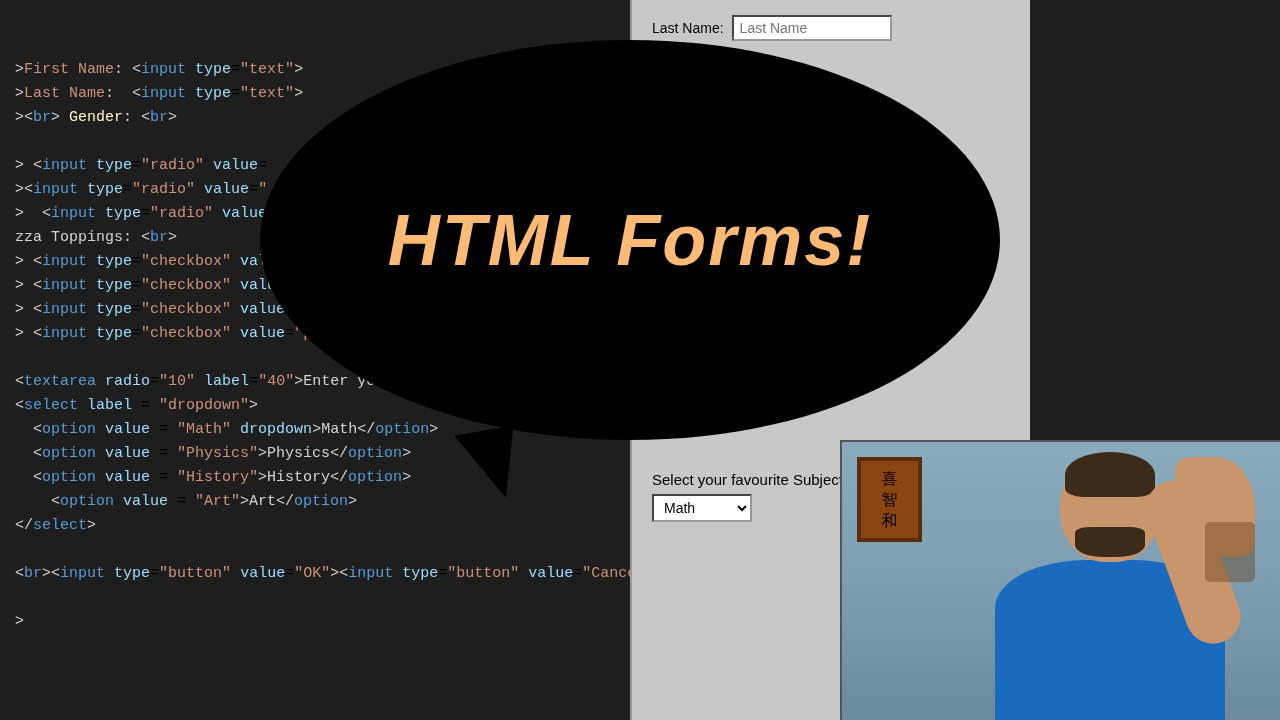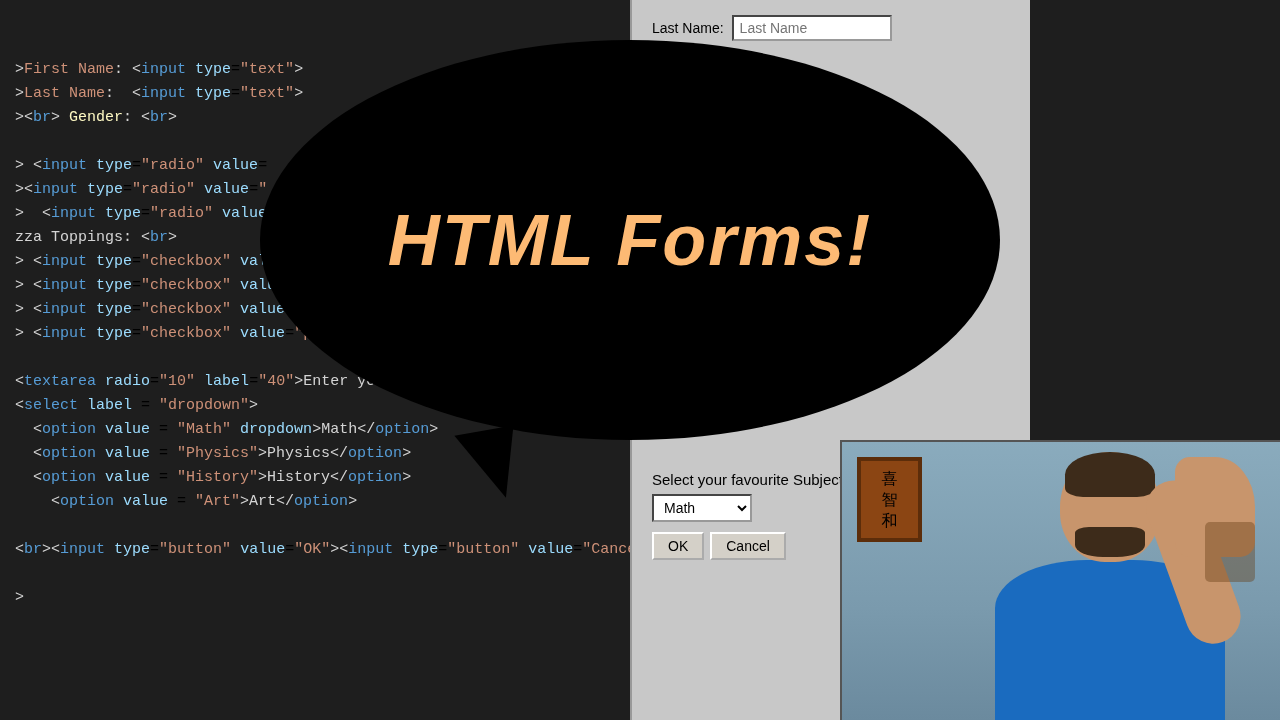--- a/index.html
+++ b/index.html
@@ -279,6 +279,7 @@
   <div class="code-line"><span style="color:#d4d4d4;">  &lt;</span><span style="color:#569cd6;">option</span> <span style="color:#9cdcfe;">value</span> = <span style="color:#ce9178;">"Physics"</span><span style="color:#d4d4d4;">&gt;Physics&lt;/</span><span style="color:#569cd6;">option</span><span style="color:#d4d4d4;">&gt;</span></div>
   <div class="code-line"><span style="color:#d4d4d4;">  &lt;</span><span style="color:#569cd6;">option</span> <span style="color:#9cdcfe;">value</span> = <span style="color:#ce9178;">"History"</span><span style="color:#d4d4d4;">&gt;History&lt;/</span><span style="color:#569cd6;">option</span><span style="color:#d4d4d4;">&gt;</span></div>
   <div class="code-line"><span style="color:#d4d4d4;">    &lt;</span><span style="color:#569cd6;">option</span> <span style="color:#9cdcfe;">value</span> = <span style="color:#ce9178;">"Art"</span><span style="color:#d4d4d4;">&gt;Art&lt;/</span><span style="color:#569cd6;">option</span><span style="color:#d4d4d4;">&gt;</span></div>
+  <div class="code-line"><span style="color:#d4d4d4;">&lt;/</span><span style="color:#569cd6;">select</span><span style="color:#d4d4d4;">&gt;</span></div>
   <div class="code-line">&nbsp;</div>
   <div class="code-line"><span style="color:#d4d4d4;">&lt;</span><span style="color:#569cd6;">br</span><span style="color:#d4d4d4;">&gt;&lt;</span><span style="color:#569cd6;">input</span> <span style="color:#9cdcfe;">type</span>=<span style="color:#ce9178;">"button"</span> <span style="color:#9cdcfe;">value</span>=<span style="color:#ce9178;">"OK"</span><span style="color:#d4d4d4;">&gt;&lt;</span><span style="color:#569cd6;">input</span> <span style="color:#9cdcfe;">type</span>=<span style="color:#ce9178;">"button"</span> <span style="color:#9cdcfe;">value</span>=<span style="color:#ce9178;">"Cancel</span></div>
   <div class="code-line">&nbsp;</div>

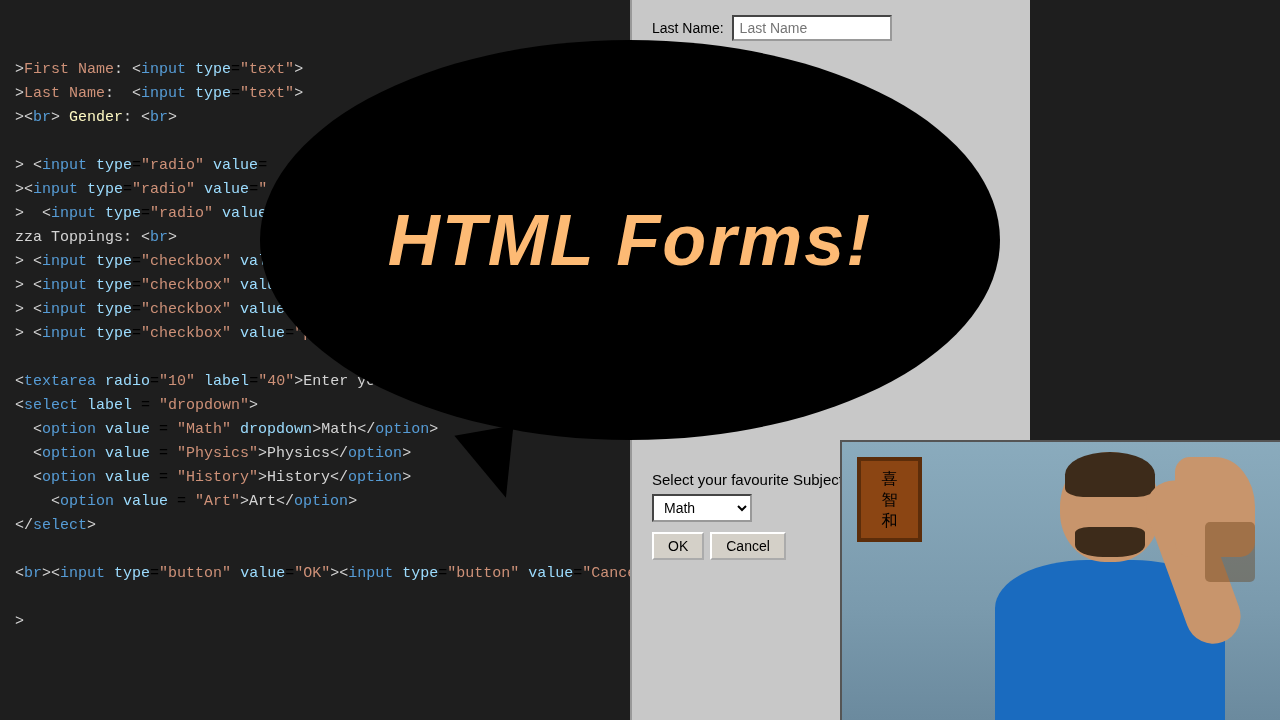--- a/index.html
+++ b/index.html
@@ -302,10 +302,6 @@
       <option value="History">History</option>
       <option value="Art">Art</option>
     </select>
-    <div class="btn-row">
-      <button class="form-btn">OK</button>
-      <button class="form-btn">Cancel</button>
-    </div>
   </div>
 </div>
 

